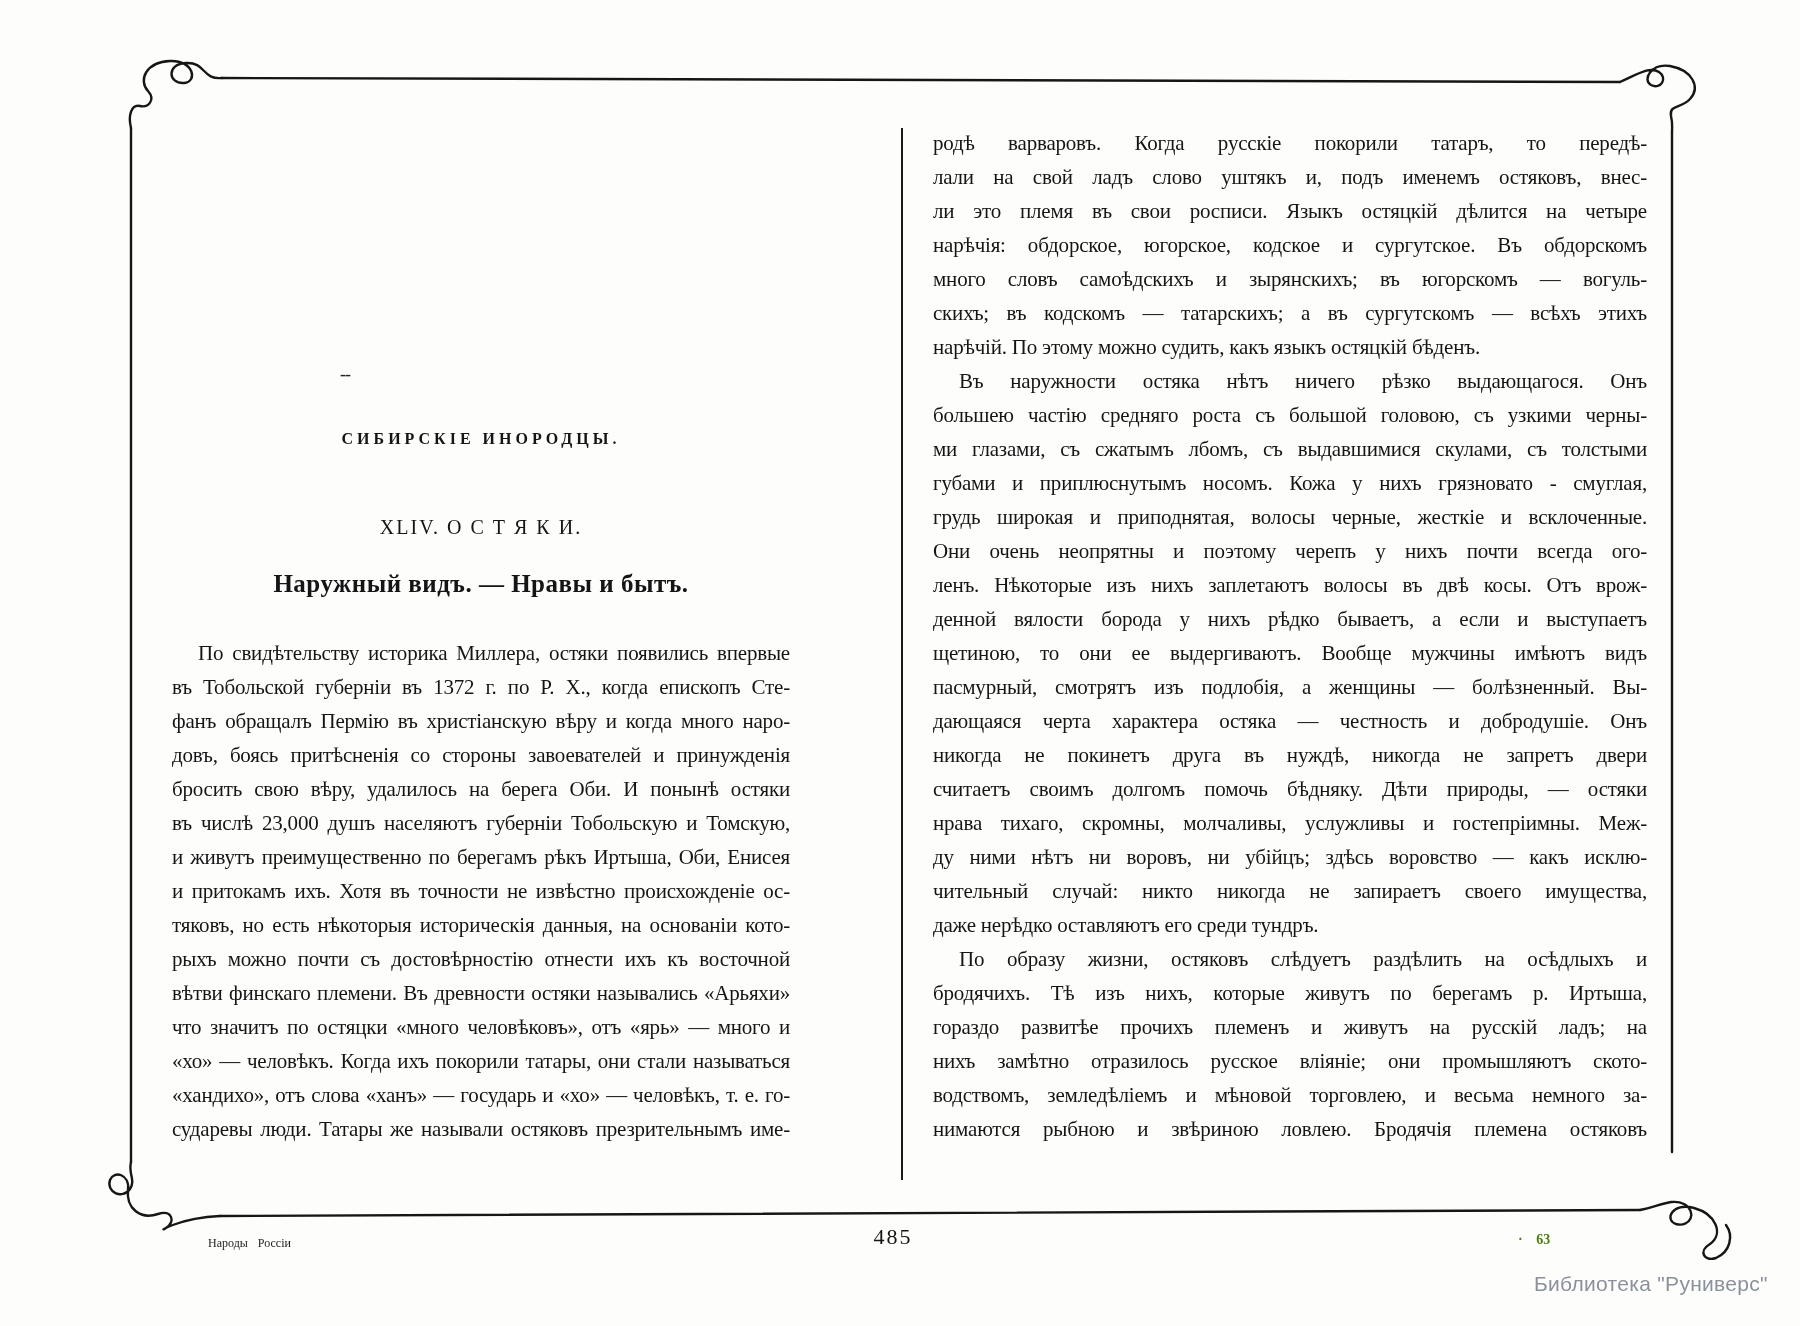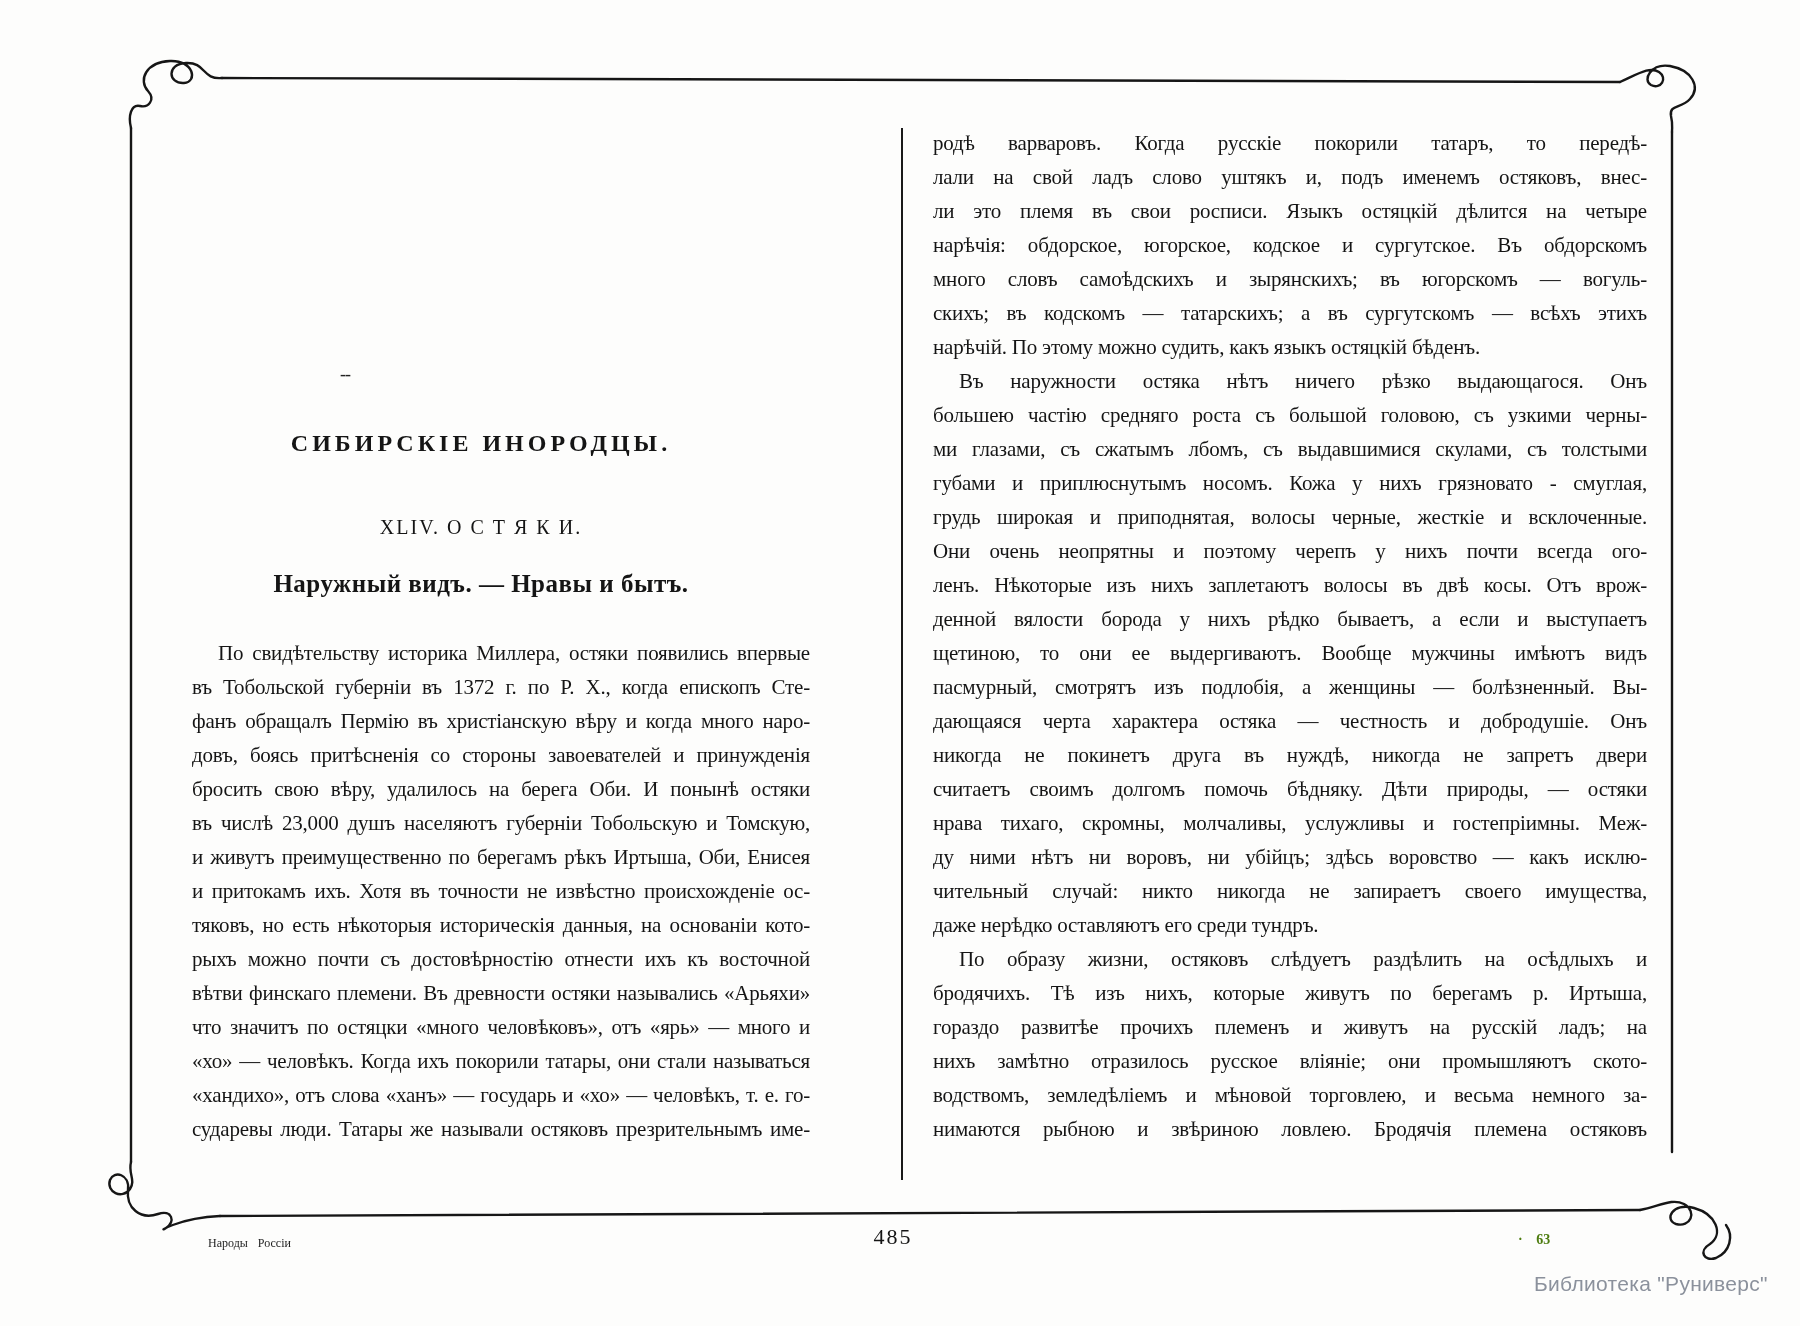--- a/index.html
+++ b/index.html
@@ -24,7 +24,7 @@
   }
   .section-title{
     position:absolute;left:0;top:430px;width:618px;
-    text-align:center;font-size:24px;font-weight:700;
+    text-align:center;font-size:16px;font-weight:700;
     letter-spacing:4px;white-space:nowrap;
   }
   .chapter-heading{

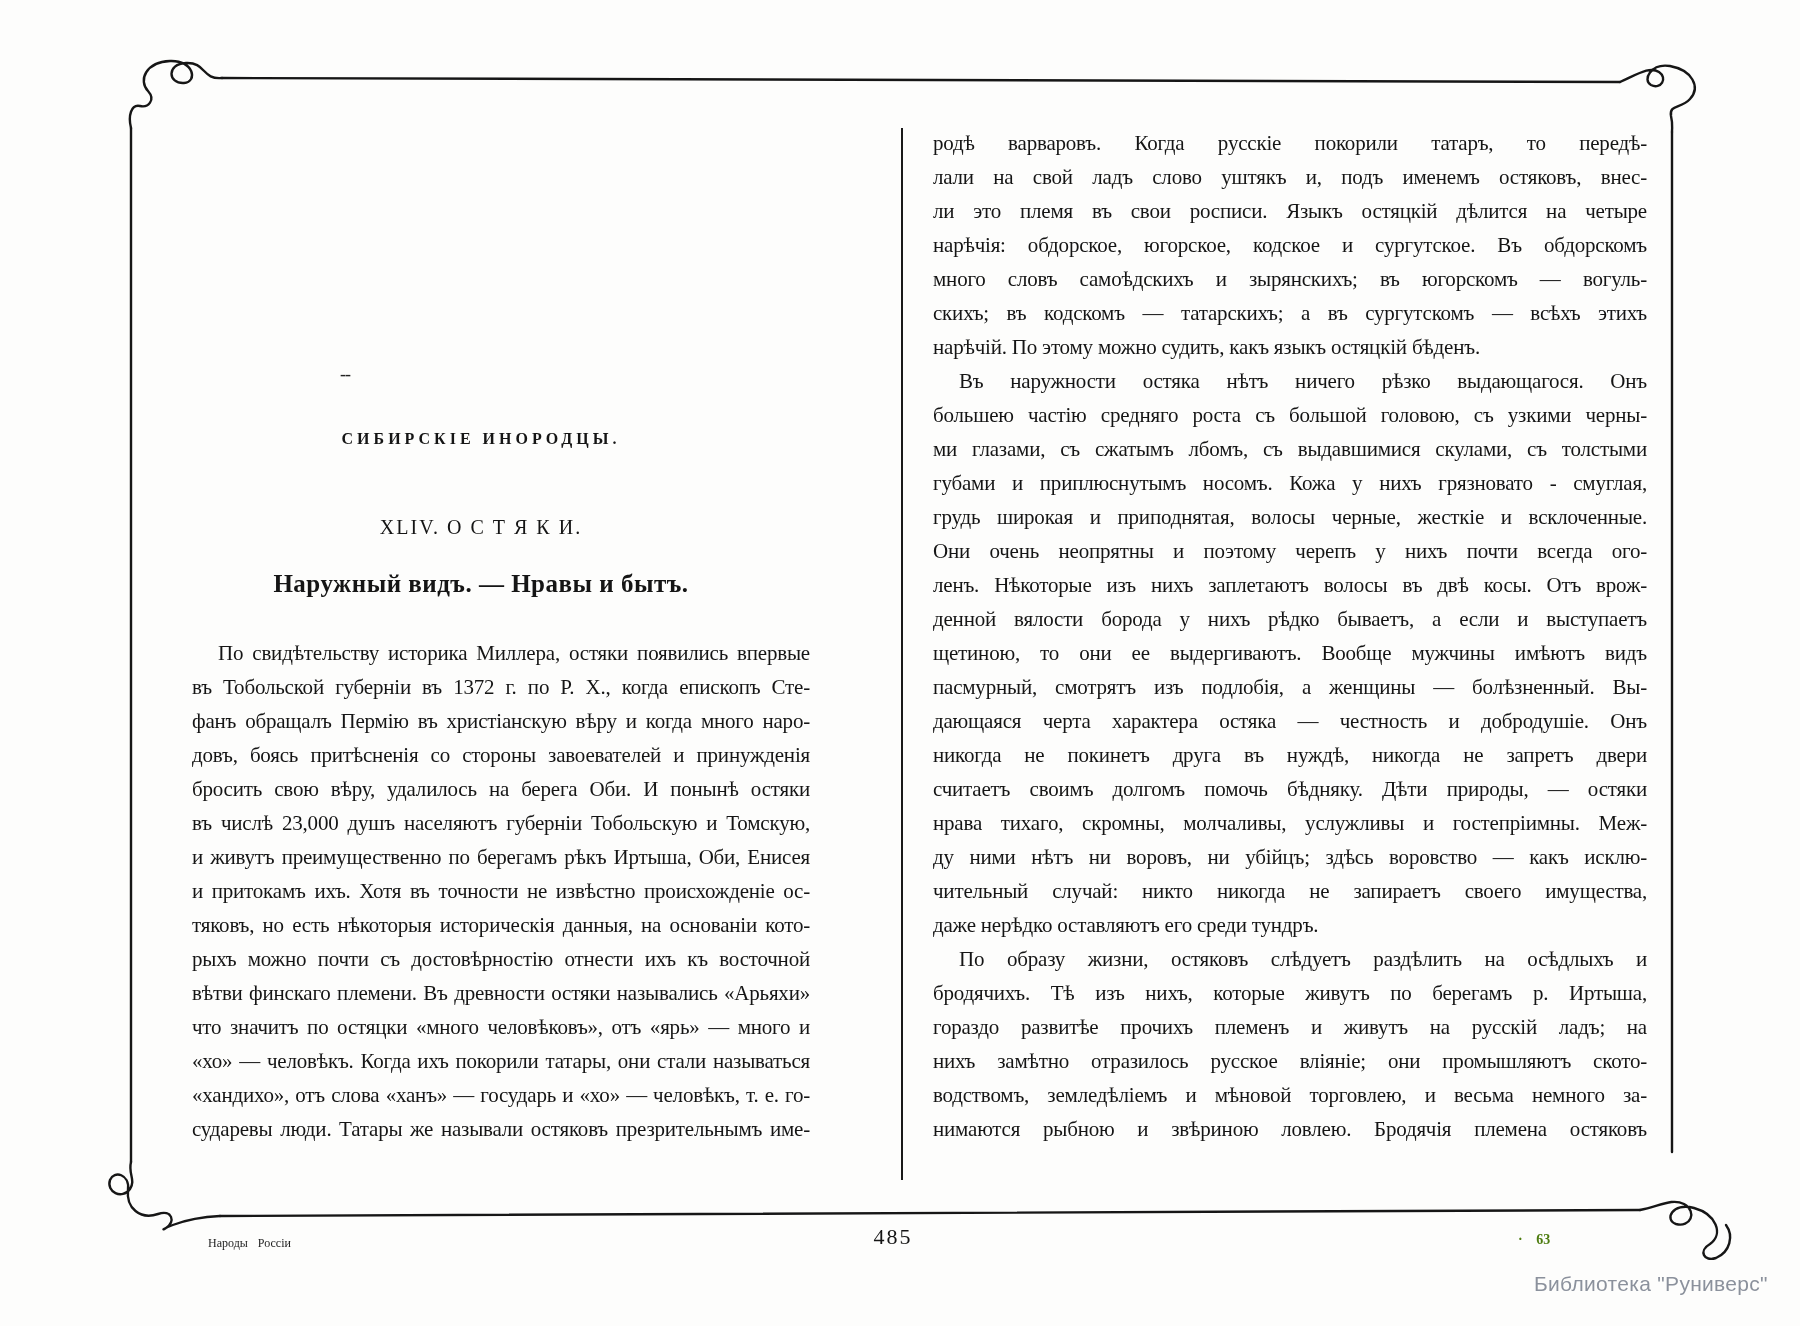--- a/index.html
+++ b/index.html
@@ -37,7 +37,7 @@
     text-align:center;font-size:25px;font-weight:700;
     letter-spacing:0.5px;white-space:nowrap;
   }
-  .body-lines{position:absolute;left:0;width:618px;margin-left:20px;}
+  .body-lines{position:absolute;left:0;width:618px;}
   .leftcol .body-lines{top:636px;}
   .rightcol-lines{width:714px;}
   .tline{

